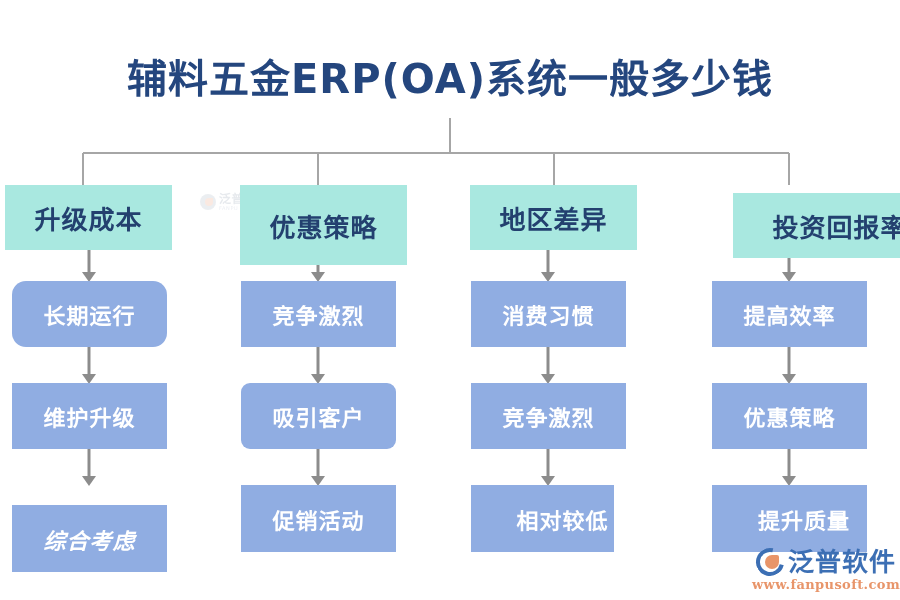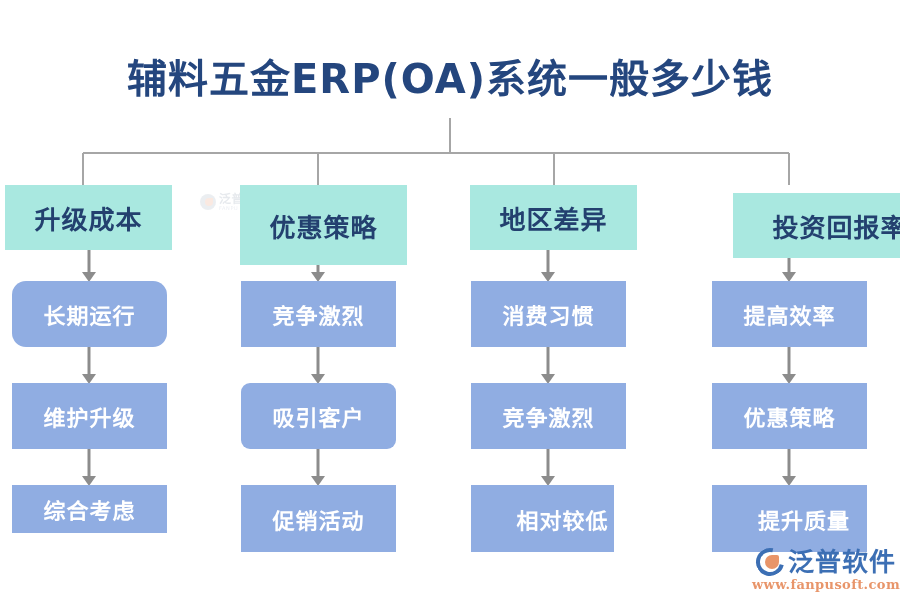--- a/index.html
+++ b/index.html
@@ -239,7 +239,7 @@
   <div class="node node-head" style="left:5px; top:185px; width:167px; height:65px;">升级成本</div>
   <div class="node node-step" style="left:12px; top:281px; width:155px; height:66px;border-radius:14px;">长期运行</div>
   <div class="node node-step" style="left:12px; top:383px; width:155px; height:66px;">维护升级</div>
-  <div class="node node-step" style="left:12px; top:485px; width:155px; height:48px;">综合考虑</div>
+  <div class="node node-step" style="left:12px; top:505px; width:155px; height:67px;font-style:italic;">综合考虑</div>
 
   <div class="node node-head" style="left:240px; top:185px; width:167px; height:80px;">优惠策略</div>
   <div class="node node-step" style="left:241px; top:281px; width:155px; height:66px;">竞争激烈</div>

